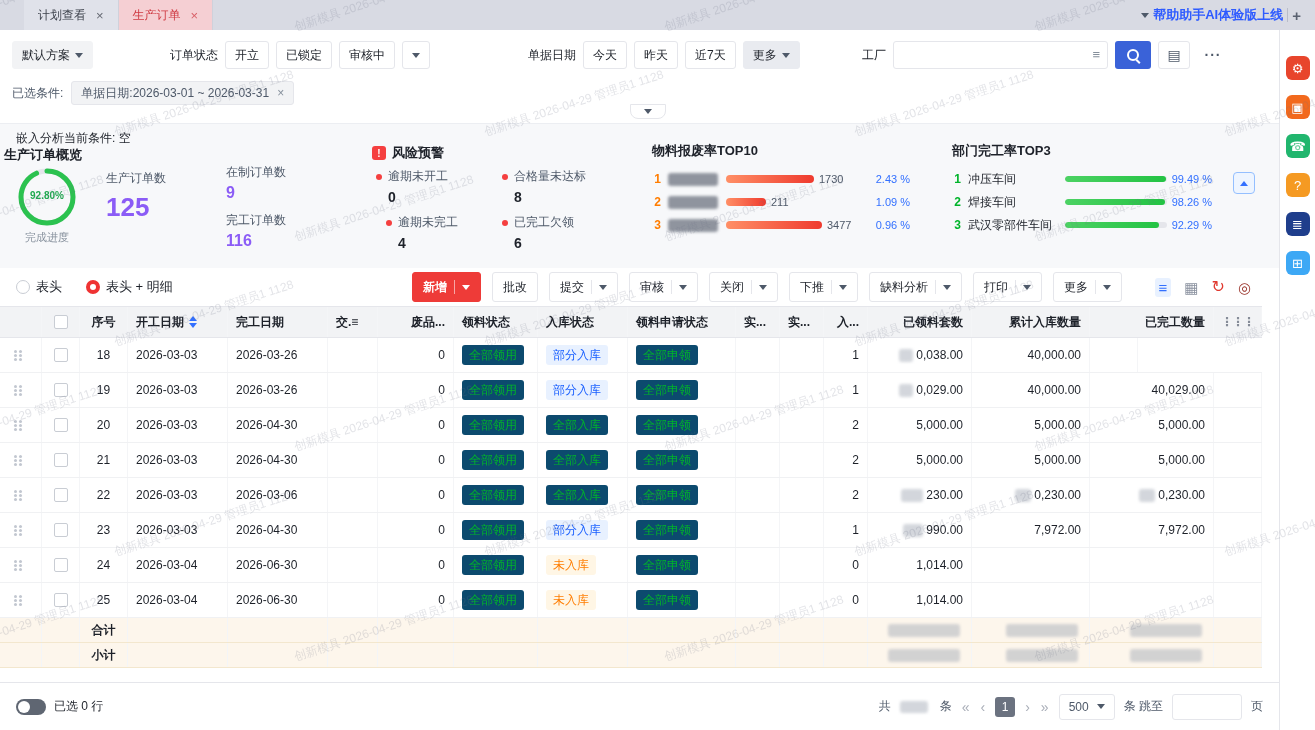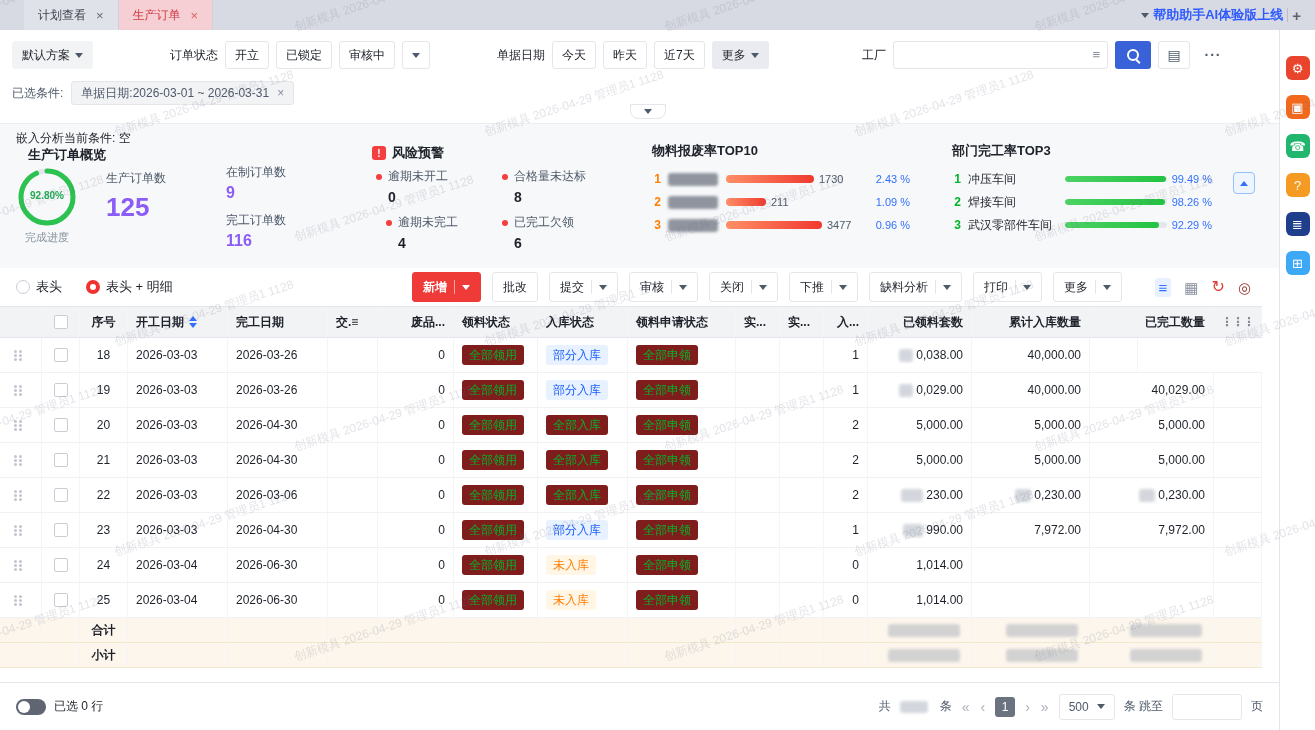--- a/index.html
+++ b/index.html
@@ -182,7 +182,7 @@
             <i class="caret"></i>
           </div>
       </div>
-      <div class="cluster" style="left:497px">
+      <div class="cluster" style="left:528px">
         <span class="f-label">单据日期</span>
         <div class="fbtn">
             <span>今天</span>

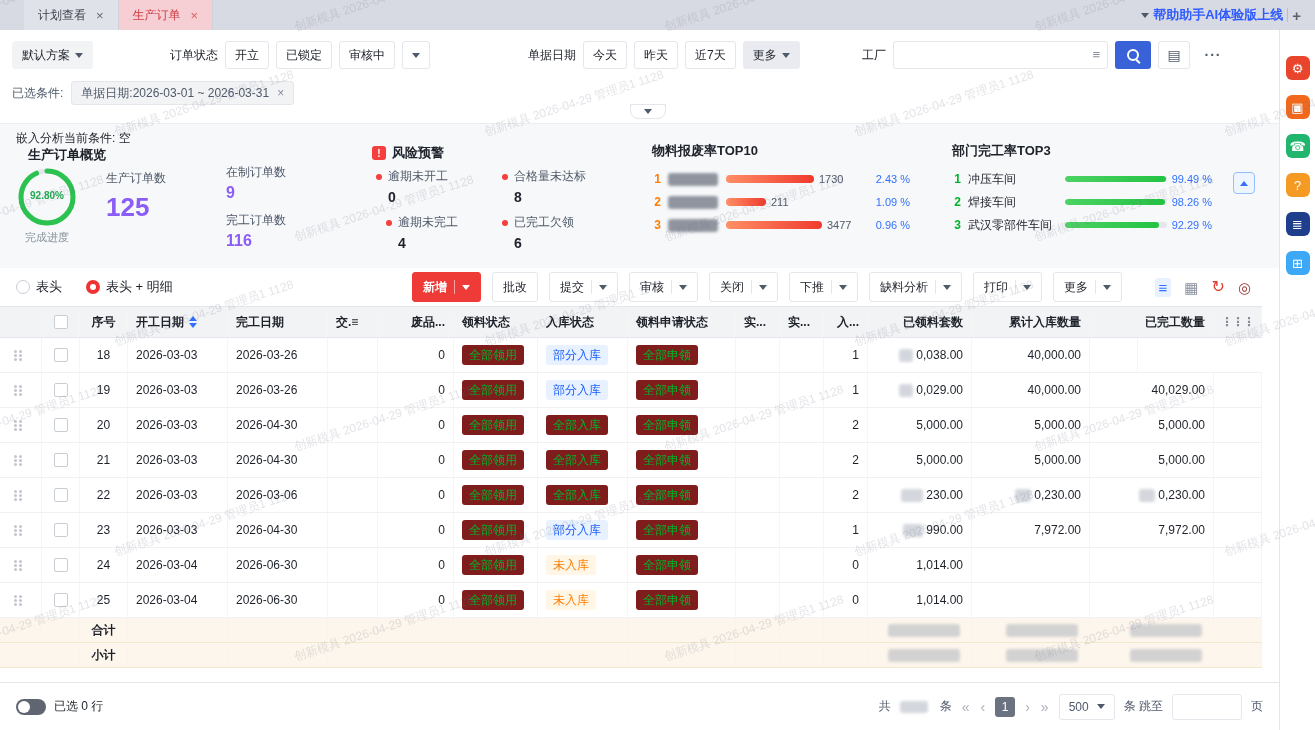--- a/index.html
+++ b/index.html
@@ -230,7 +230,7 @@
     <div class="analytics">
       <div class="embed">嵌入分析当前条件: 空</div>
 
-      <div class="sec-title" style="left:28px;top:22px">生产订单概览</div>
+      <div class="sec-title" style="left:4px;top:22px">生产订单概览</div>
       <div class="circle-wrap">
         <svg width="62" height="62">
           <circle cx="31" cy="31" r="26" stroke="#e5e6eb" stroke-width="5" fill="none"></circle>

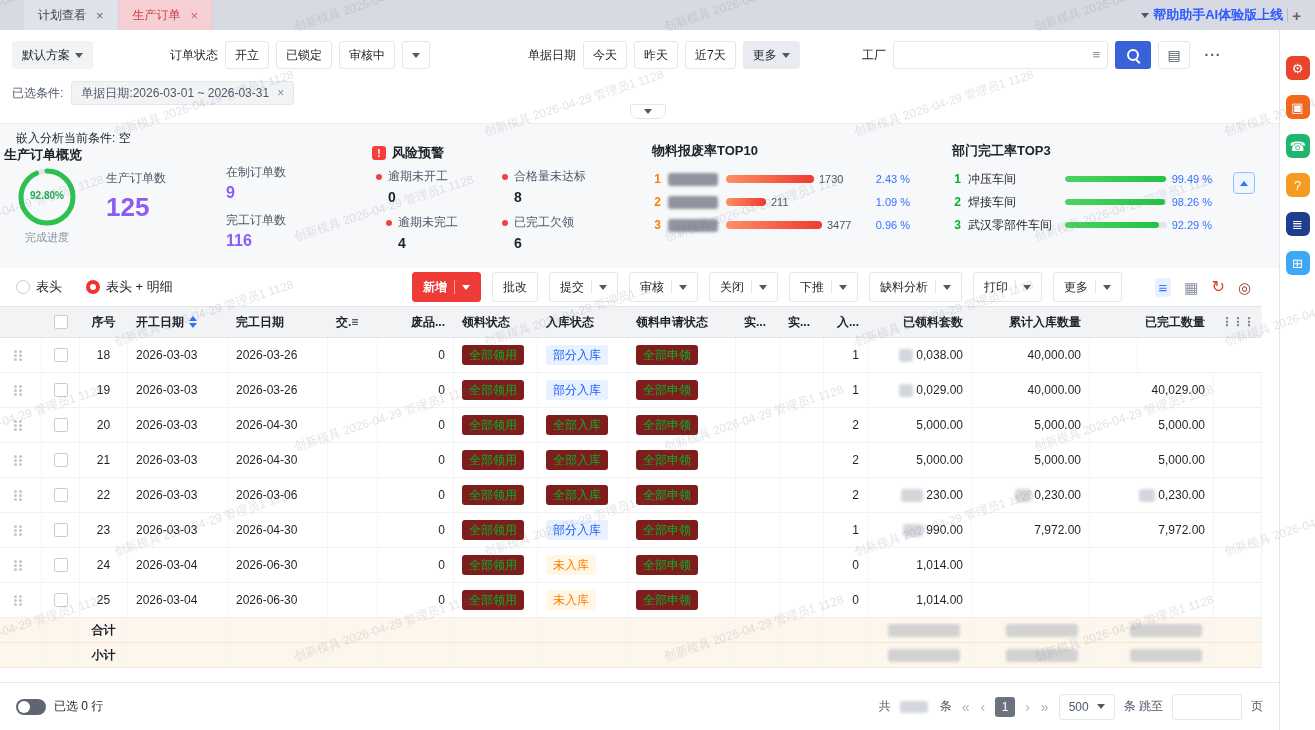--- a/index.html
+++ b/index.html
@@ -110,7 +110,7 @@
   .s-up { width:0; height:0; border-left:4px solid transparent; border-right:4px solid transparent; border-bottom:5px solid #3370ff; }
   .s-dn { width:0; height:0; border-left:4px solid transparent; border-right:4px solid transparent; border-top:5px solid #3370ff; }
   .chip { display:inline-block; height:20px; line-height:20px; padding:0 7px; border-radius:3px; font-size:12px; }
-  .chip.green { color:#00b42a; background:#7f1d1d; }
+  .chip.green { color:#00b42a; background:#0c4a6e; }
   .chip.blue { color:#165dff; background:#e8f1ff; }
   .chip.orange { color:#ff7d00; background:#fff6e5; }
   .blur-box { display:inline-block; height:13px; border-radius:3px; background:#a9afba; opacity:.5; filter:blur(1.5px); vertical-align:middle; margin-right:3px; }

